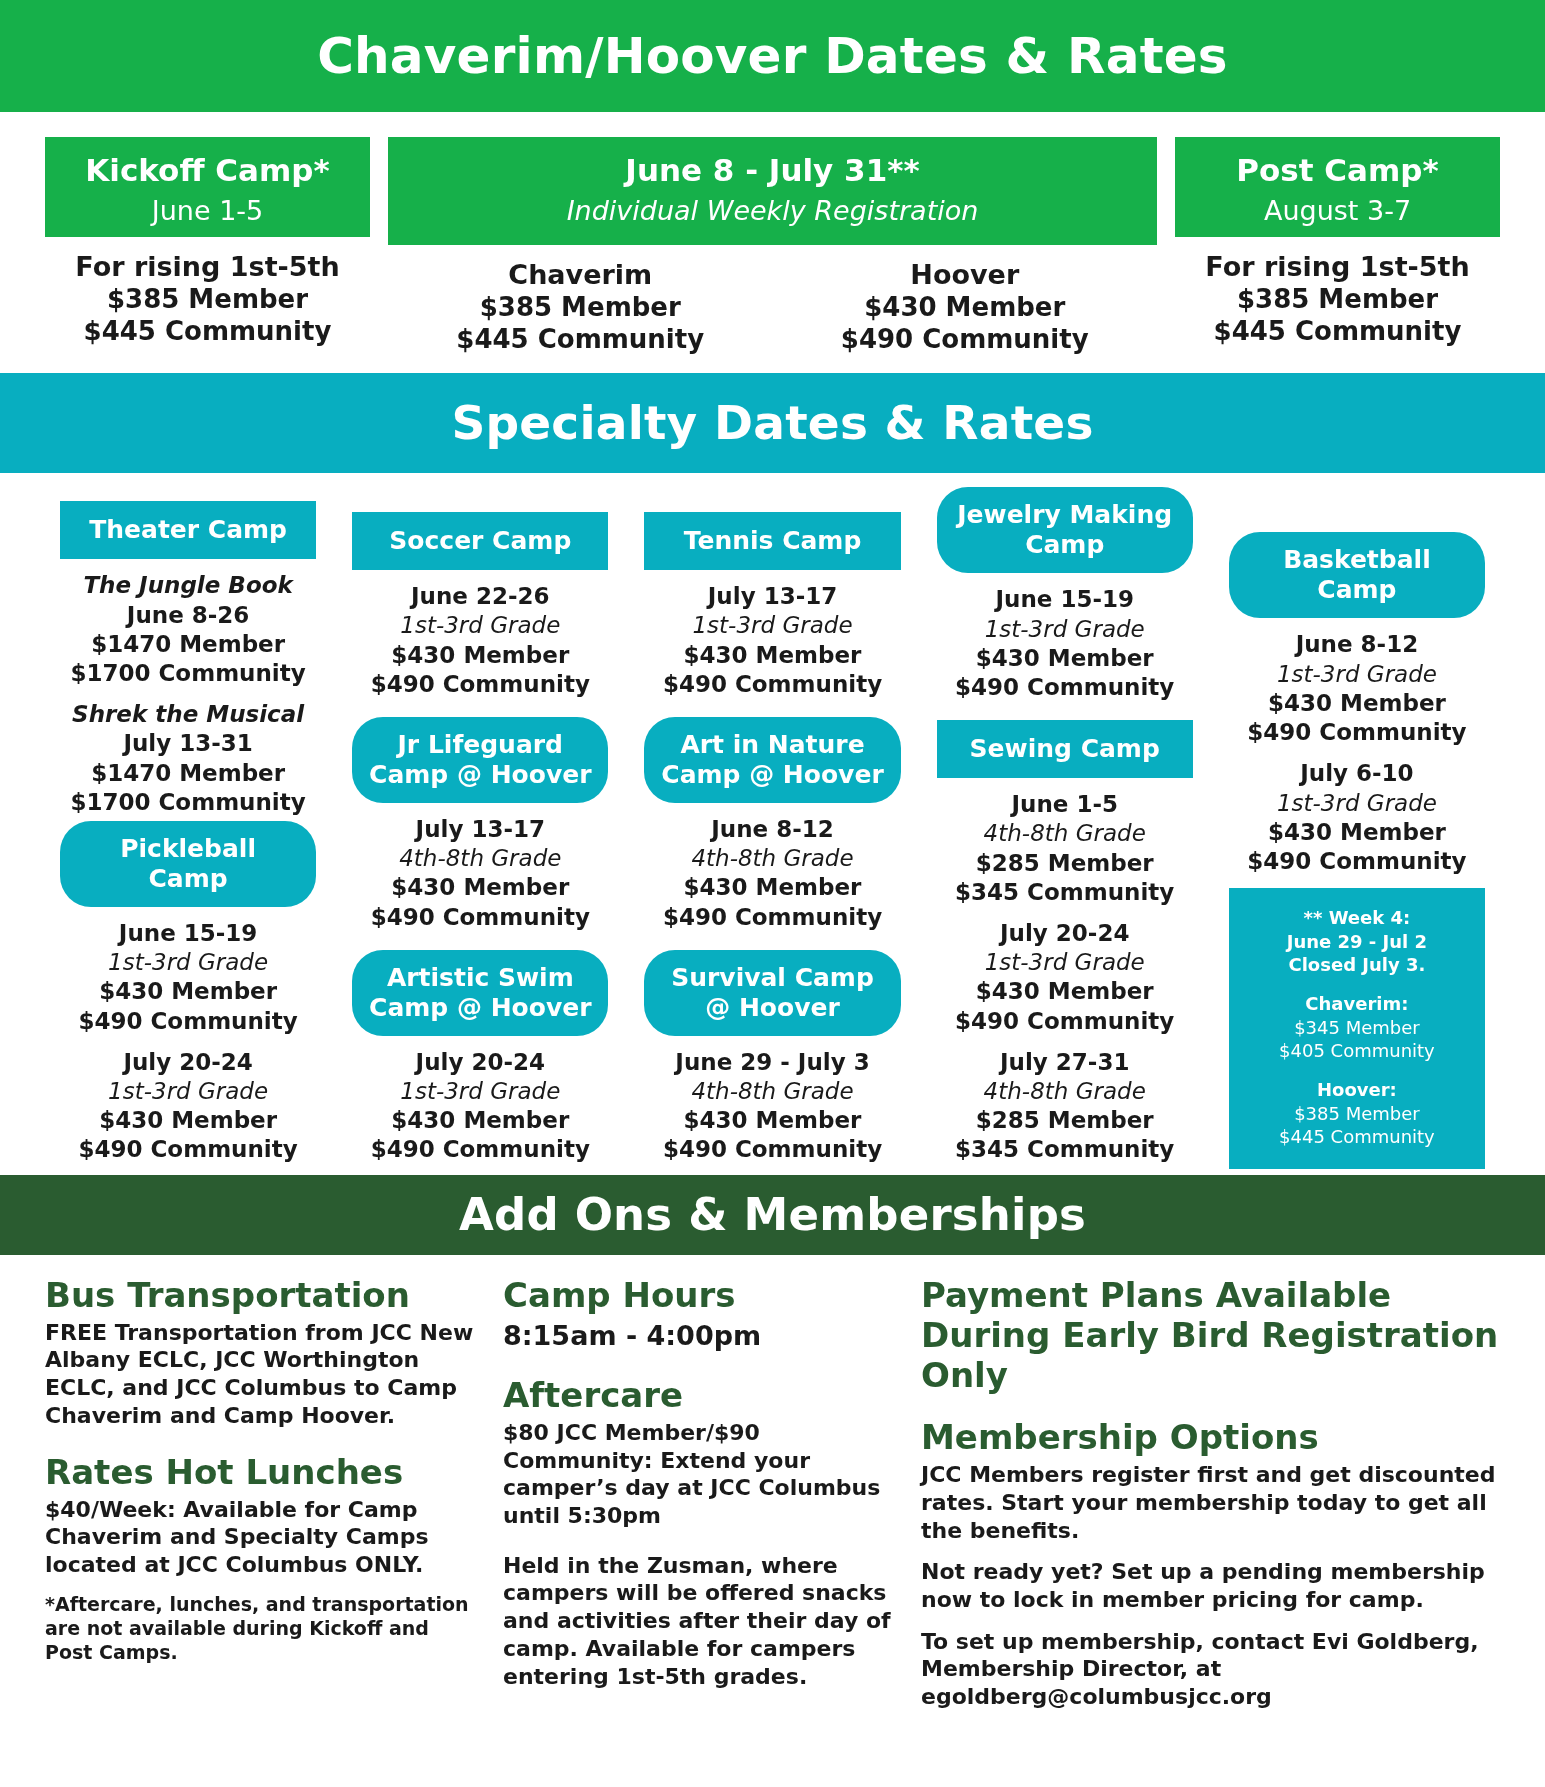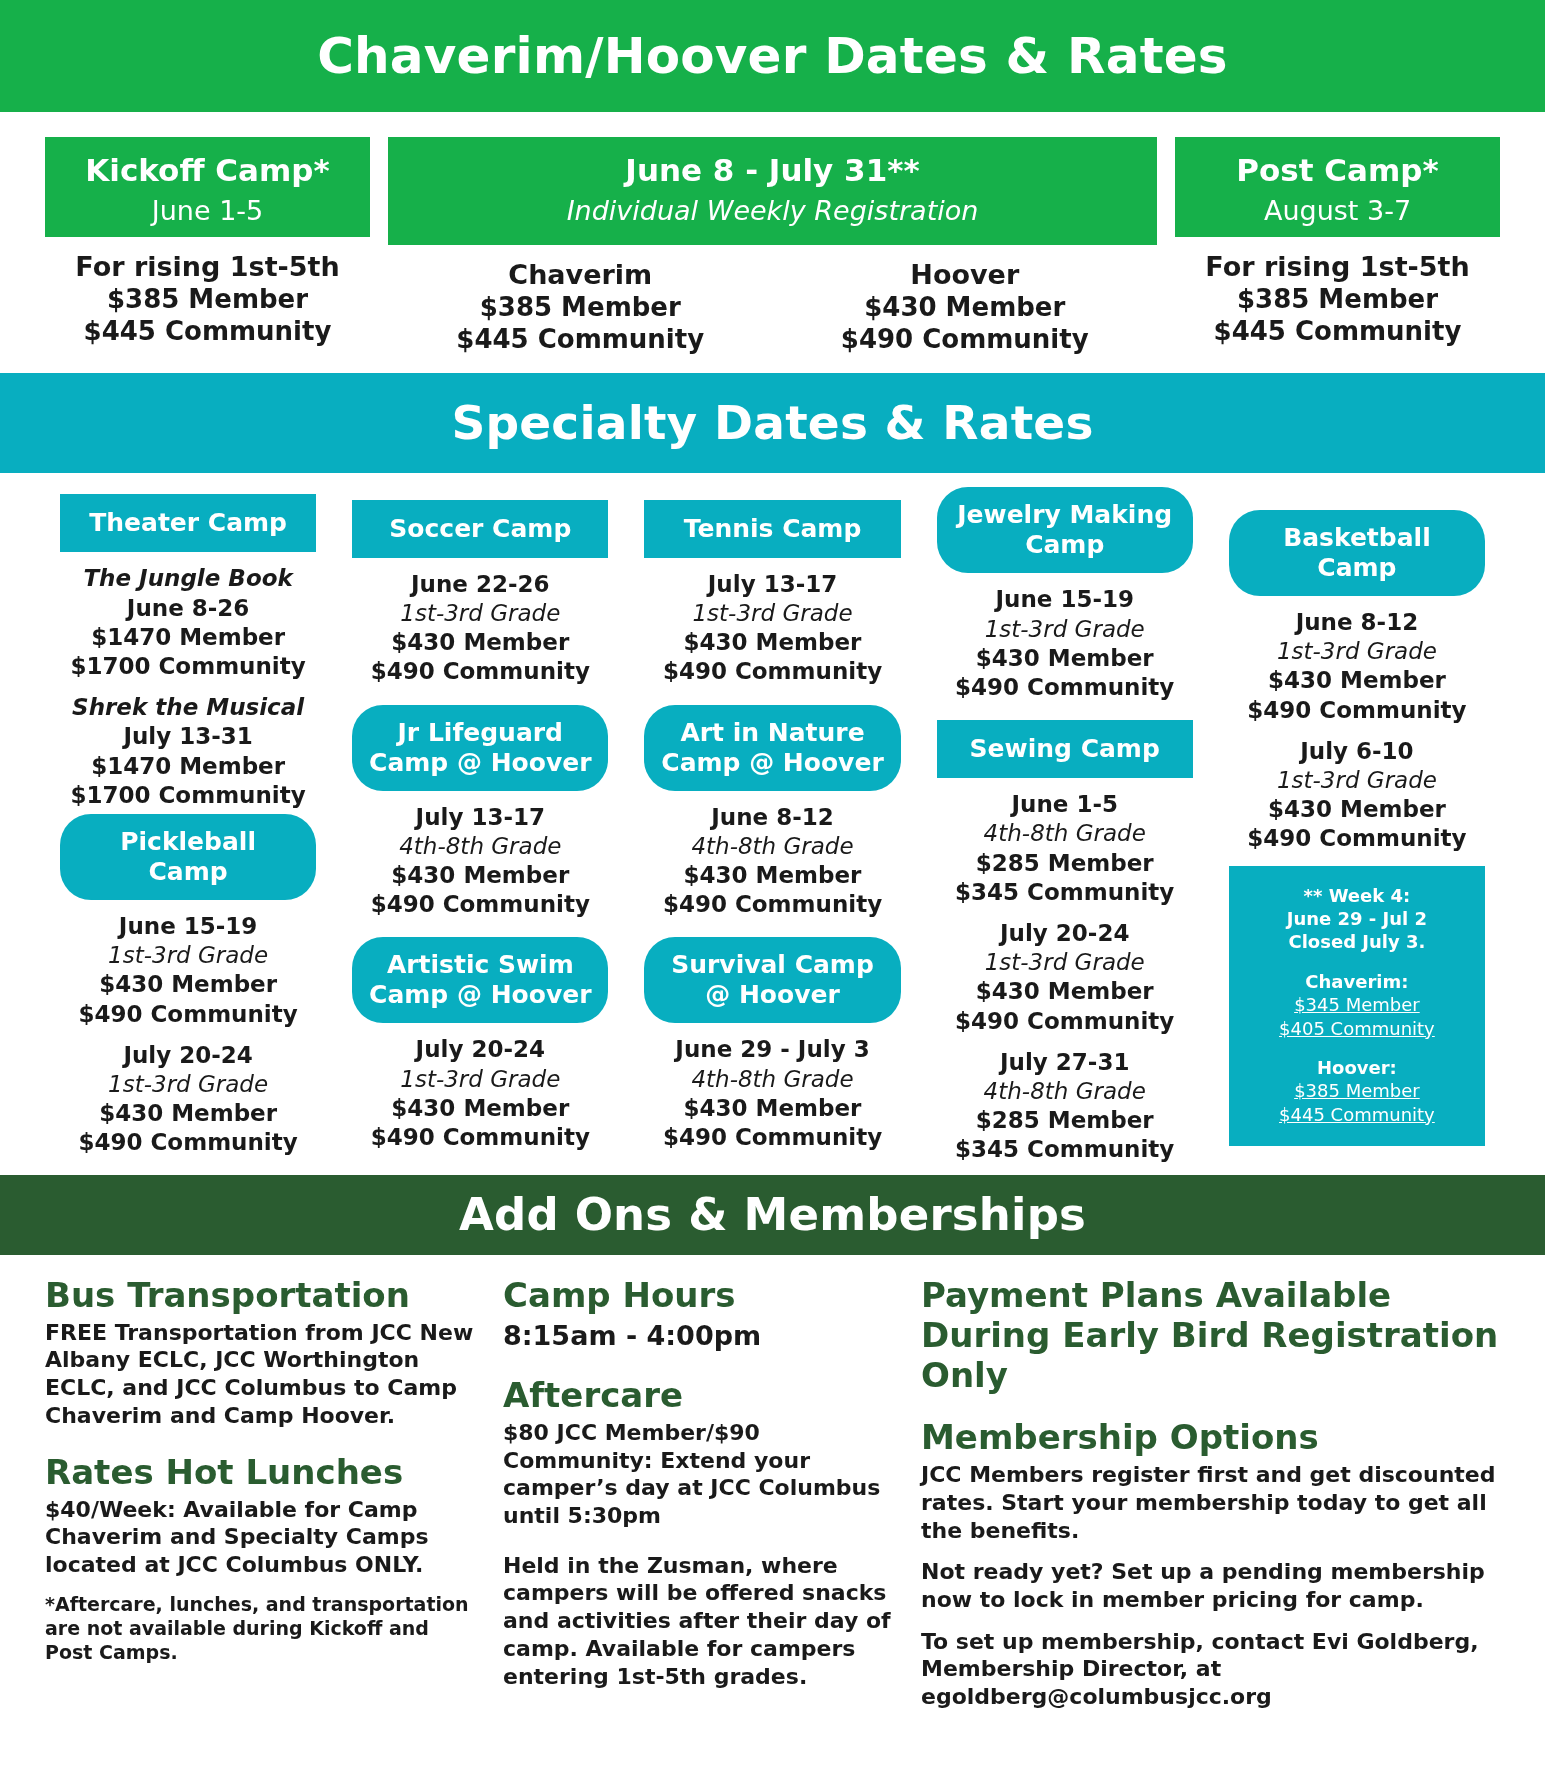--- a/index.html
+++ b/index.html
@@ -57,7 +57,7 @@
 
   
   .specialty { padding: 14px 60px 6px 60px; }
-  .sp-grid { display: flex; gap: 36px; align-items: center; }
+  .sp-grid { display: flex; gap: 36px; align-items: flex-end; }
   .sp-col { flex: 1; }
 
   .camp-head {

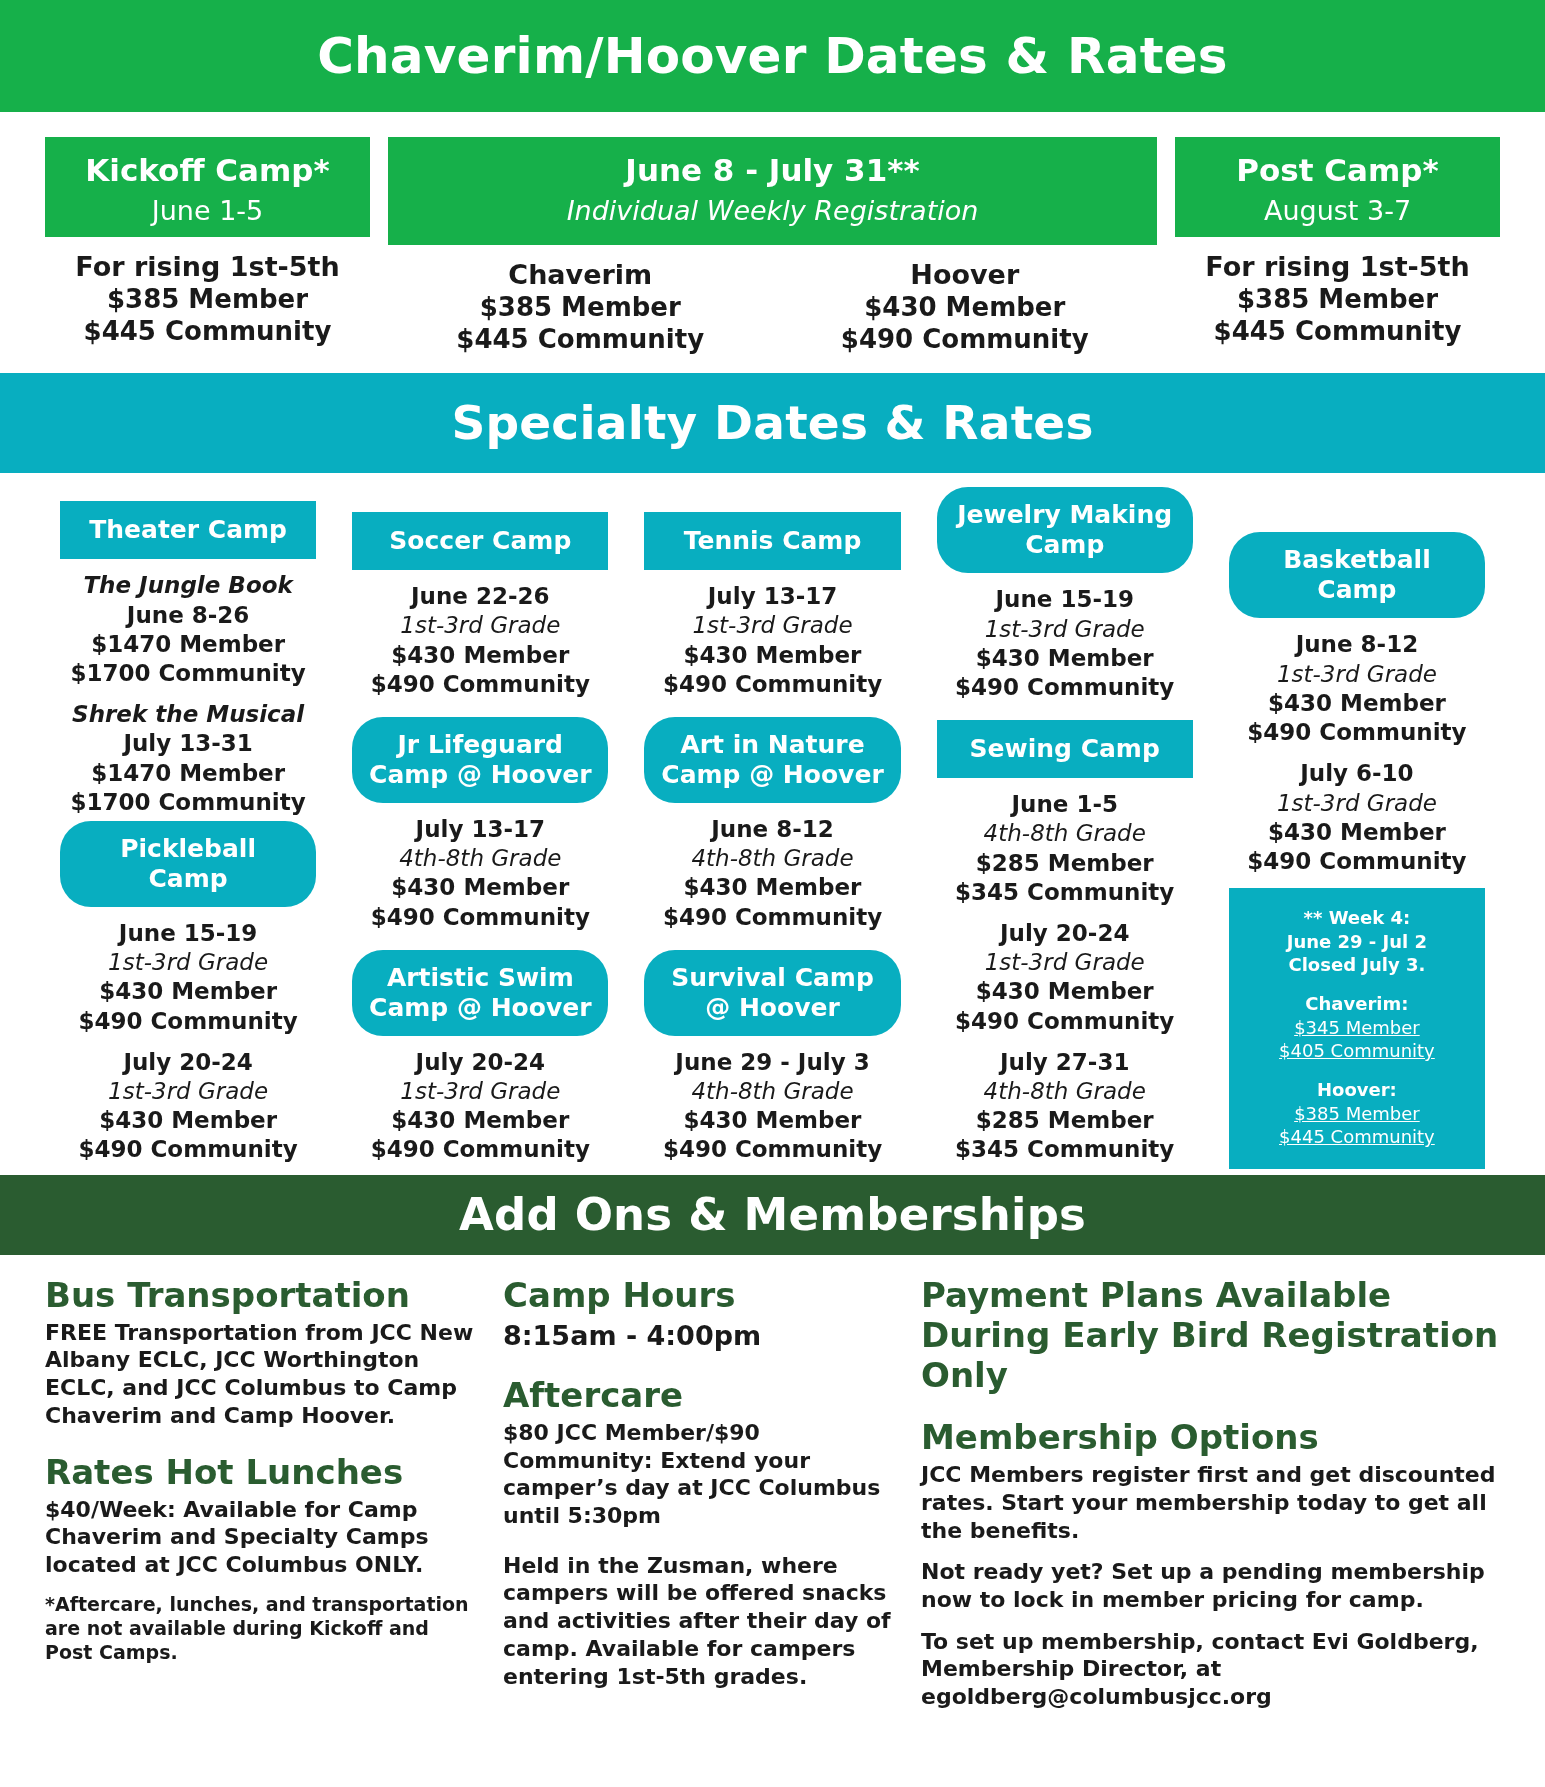--- a/index.html
+++ b/index.html
@@ -97,7 +97,7 @@
     line-height: 1.3;
   }
   .note-box .nb { font-weight: bold; }
-  .note-box .nl { font-weight: normal; text-decoration: underline; }
+  .note-box .nl { font-weight: normal; }
   .note-box .grp { margin-top: 16px; }
 
   

